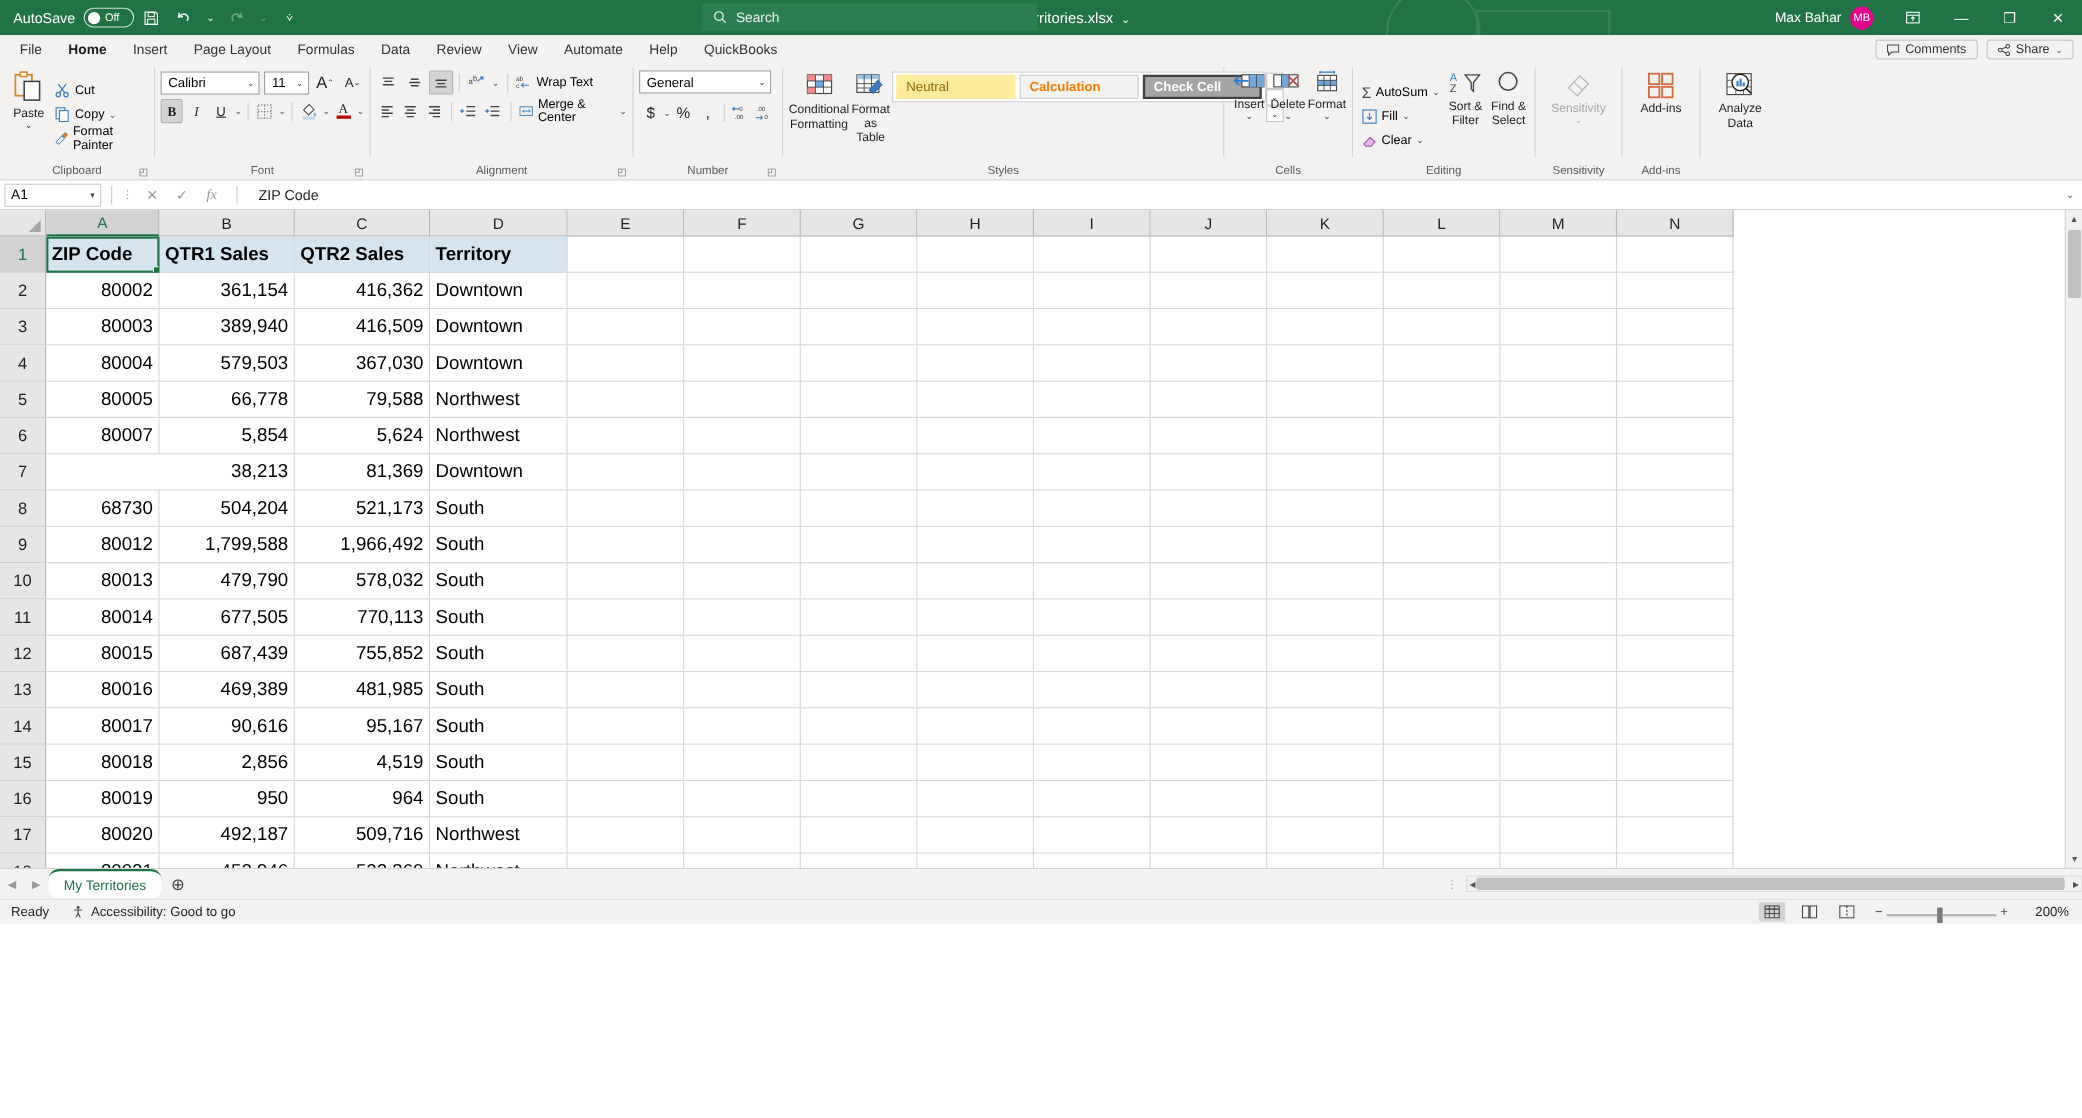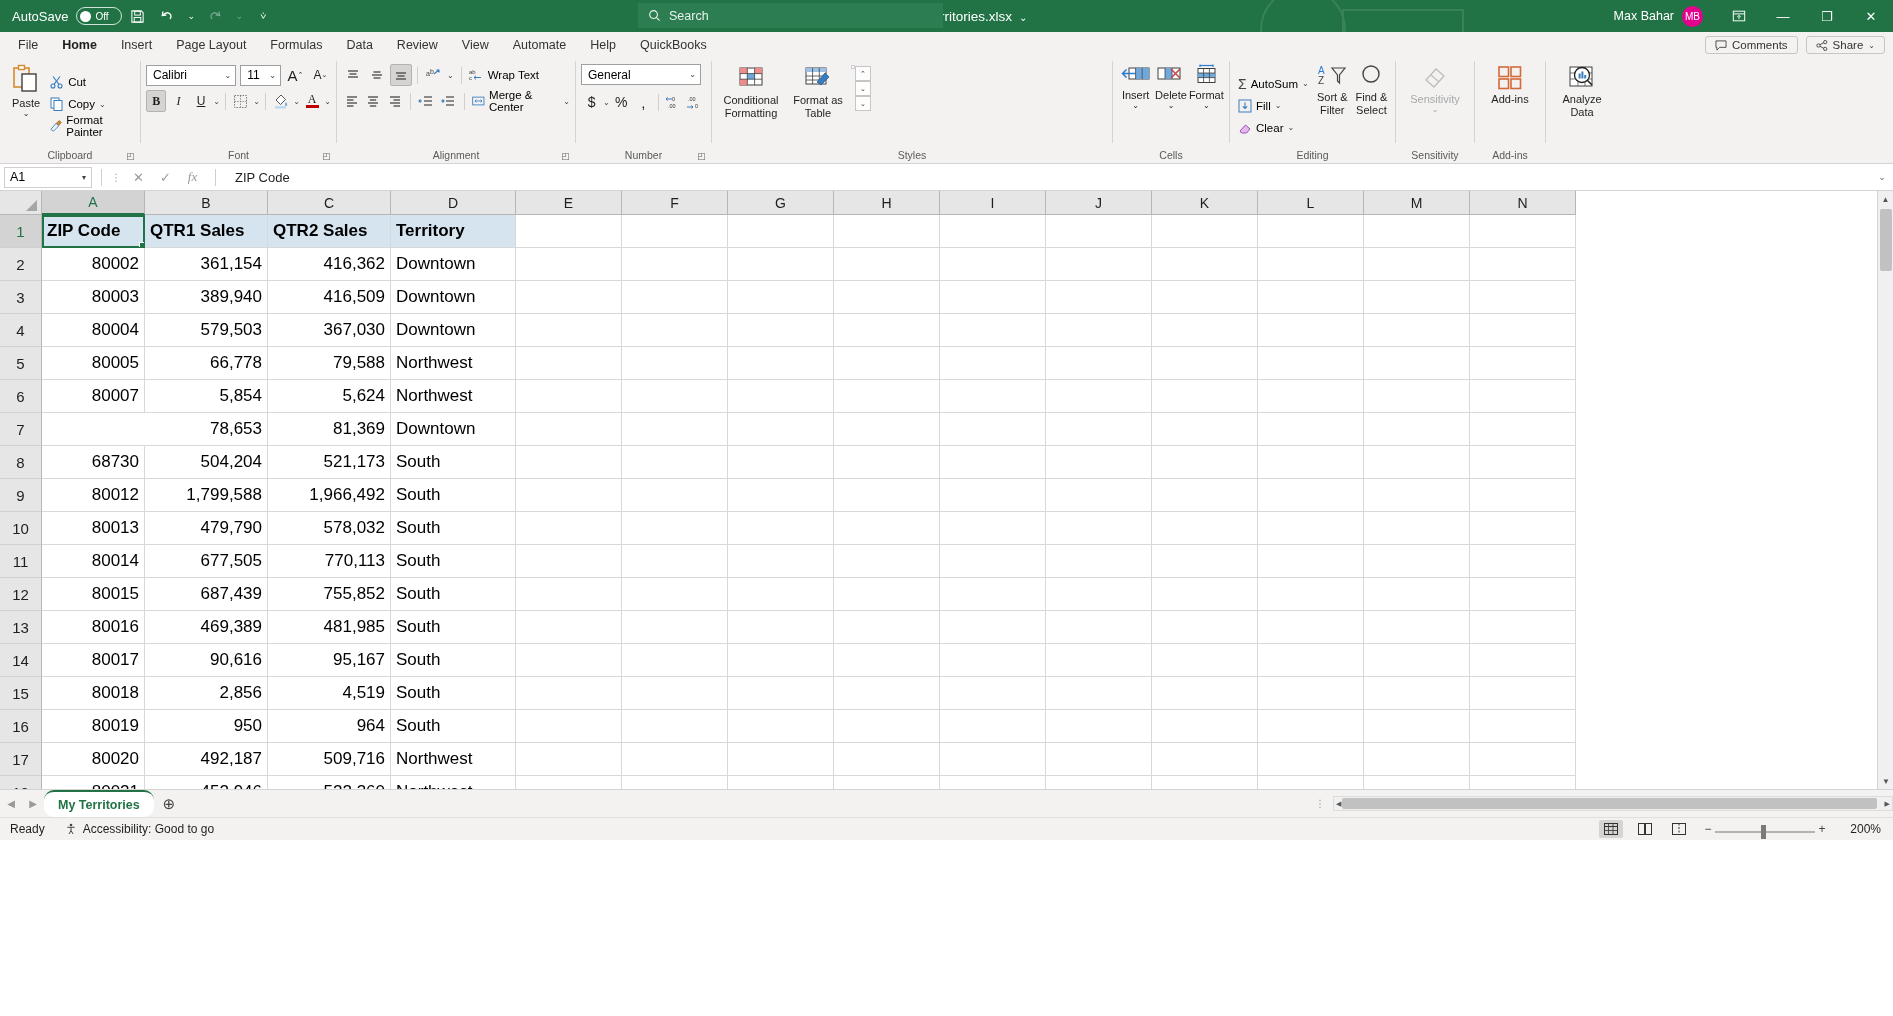--- a/index.html
+++ b/index.html
@@ -579,6 +579,11 @@
       </div>
       <div style="display:flex; align-items:flex-start; padding-top:4px;">
         <div style="display:flex; flex-direction:column; border:1px solid #d0cece; background:#fff; padding:1px;">
+          <div style="display:flex;">
+            <div class="styletile" style="background:#ffeb9c;color:#9c6500;border-color:#ffeb9c;">Neutral</div>
+            <div class="styletile" style="background:#f2f2f2;color:#fa7d00;border-color:#d0cece;font-weight:bold;">Calculation</div>
+            <div class="styletile" style="background:#a5a5a5;color:#ffffff;border:2px solid #3f3f3f;font-weight:bold;">Check Cell</div>
+          </div>
         </div>
         <div class="gallery-scroll">
           <div class="gsb">⌃</div>

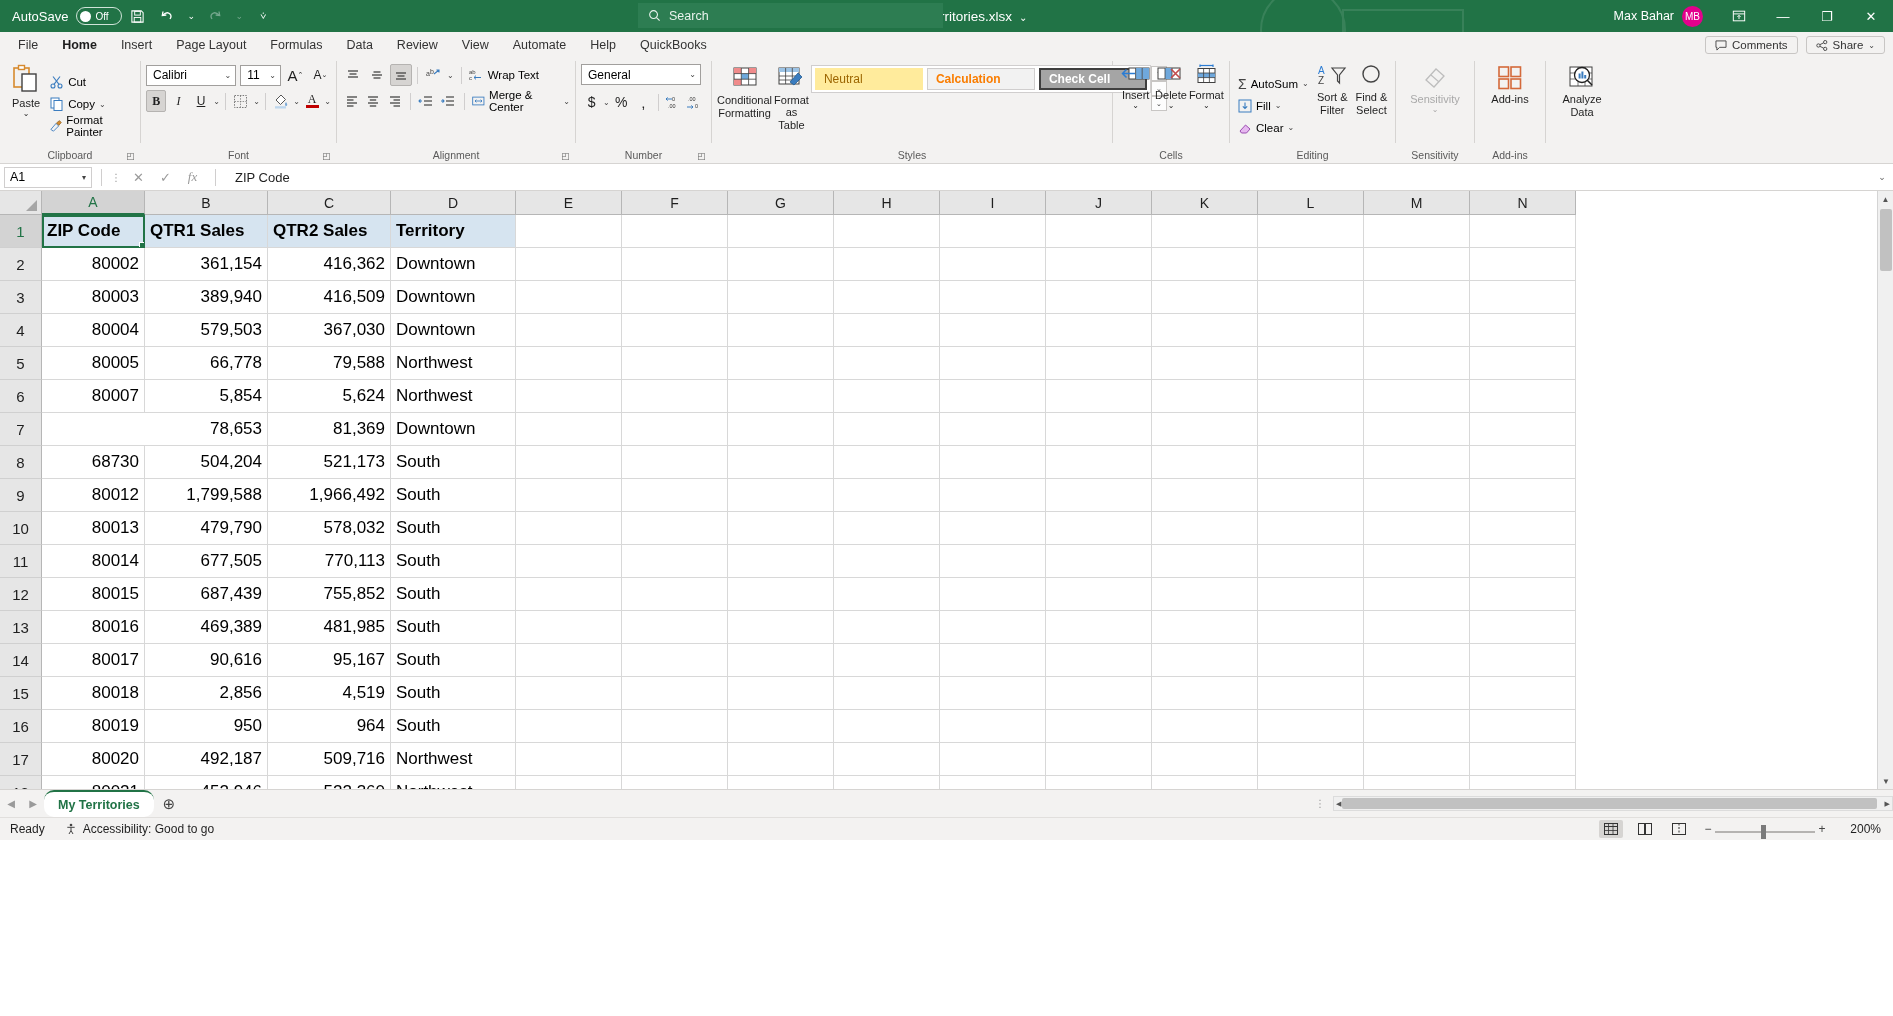--- a/index.html
+++ b/index.html
@@ -898,7 +898,7 @@
         </div>
         <div class="row">
           <div class="cell num" style="width: 103px; margin-top: 32px;">80010</div>
-          <div class="cell num" style="width: 123px;">78,653</div>
+          <div class="cell num" style="width: 123px;">38,213</div>
           <div class="cell num" style="width: 123px;">81,369</div>
           <div class="cell" style="width: 125px;">Downtown</div>
           <div class="cell" style="width: 106px;"></div>

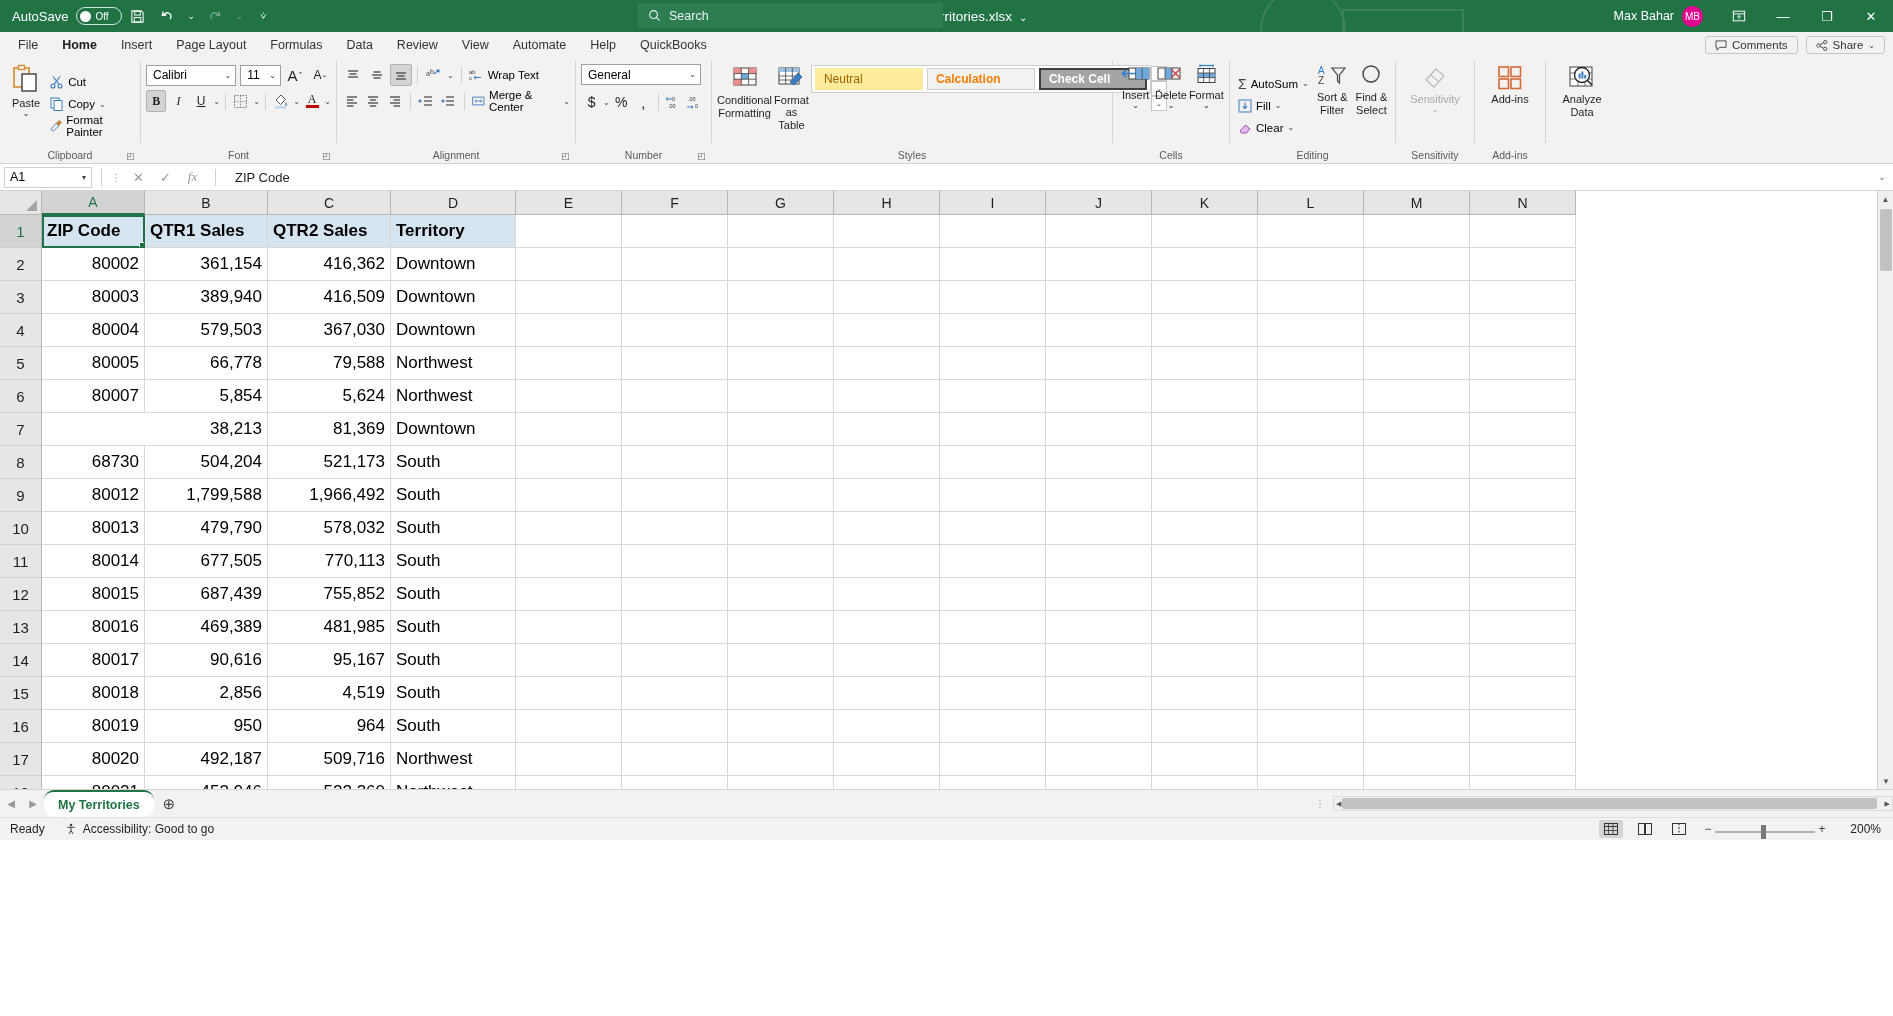--- a/index.html
+++ b/index.html
@@ -180,7 +180,7 @@
   }
   .navbtn { width: 22px; text-align: center; color: #9a9a9a; font-size: 10px; }
   .sheettab {
-    padding: 4px 14px 3px; font-weight: bold; color: #217346; background: #fff;
+    padding: 4px 14px 3px; font-weight: normal; color: #217346; background: #fff;
     border-top: 2px solid #217346; margin-top: -1px; height: 27px; display: flex; align-items: center; border-radius: 10px;
   }
   .addsheet { width: 30px; text-align: center; color: #444; font-size: 15px; }

